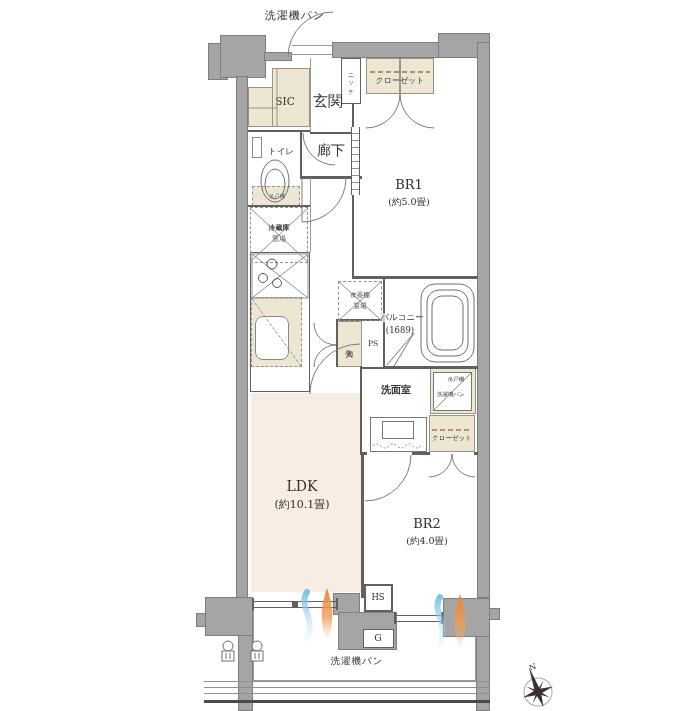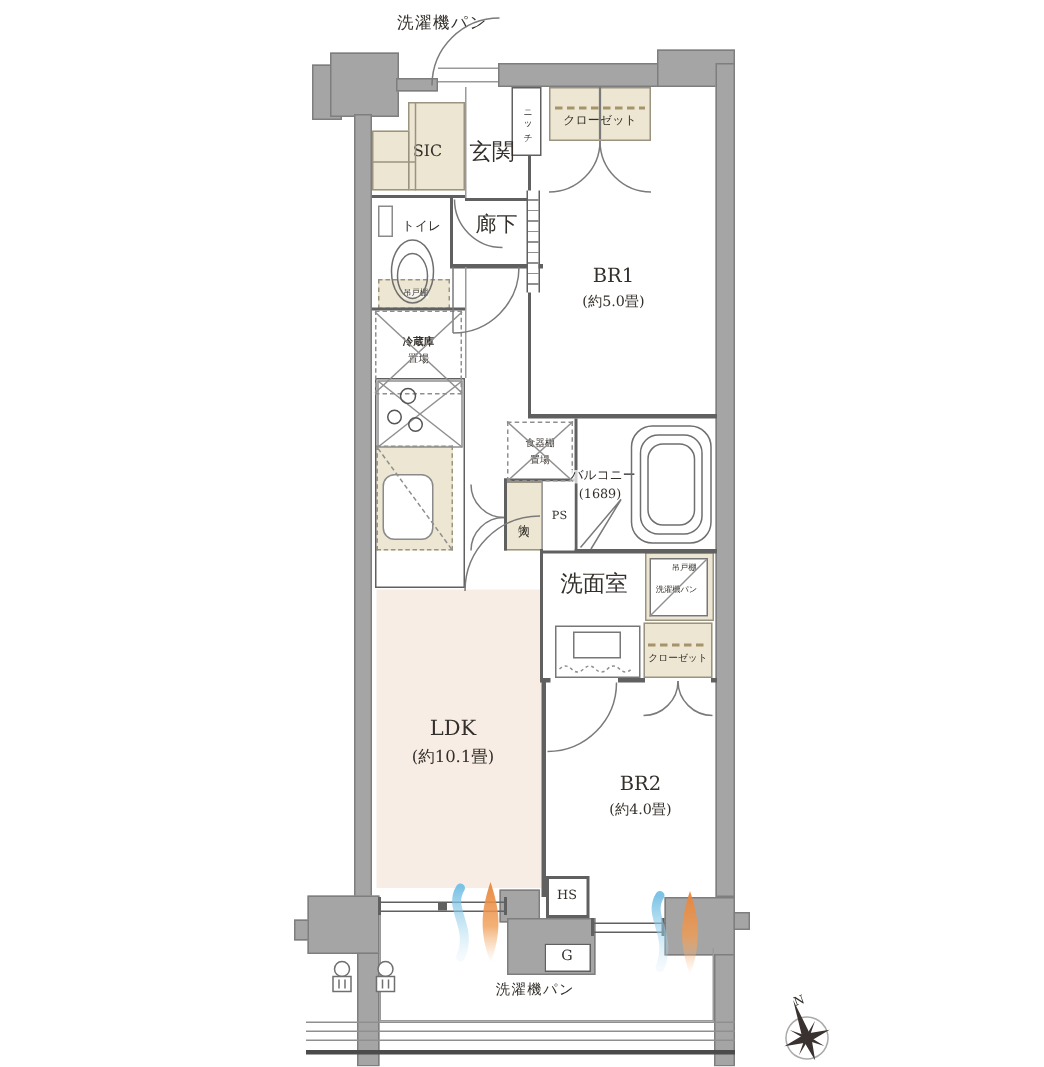--- a/index.html
+++ b/index.html
@@ -136,7 +136,7 @@
   <div class="label" style="left:409px;top:202px;font-size:9.5px;">(約5.0畳)</div>
   <div class="label" style="left:402px;top:318px;font-size:8.5px;background:rgba(255,255,255,.7);">バルコニー</div>
   <div class="label" style="left:400px;top:331px;font-size:8.5px;background:rgba(255,255,255,.7);">(1689)</div>
-  <div class="label" style="left:396px;top:389px;font-size:15px;">洗面室</div>
+  <div class="label" style="left:396px;top:389px;font-size:10px;font-weight:bold;">洗面室</div>
   <div class="label" style="left:302px;top:487px;font-size:14px;">LDK</div>
   <div class="label" style="left:302px;top:505px;font-size:11px;">(約10.1畳)</div>
   <div class="label" style="left:427px;top:524px;font-size:13px;">BR2</div>

